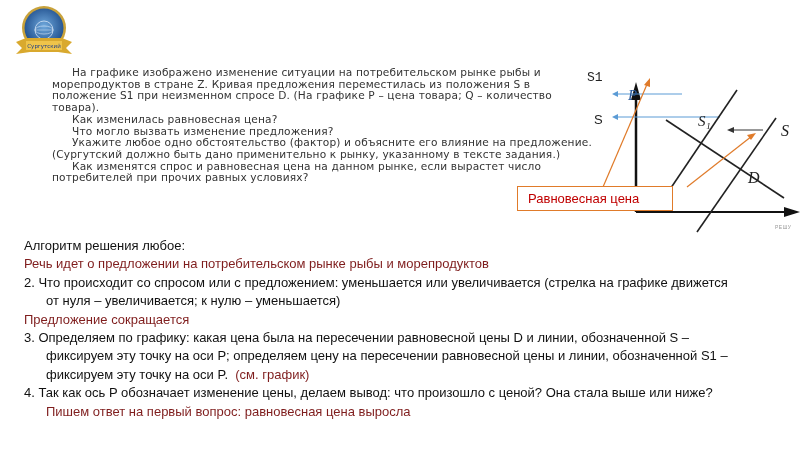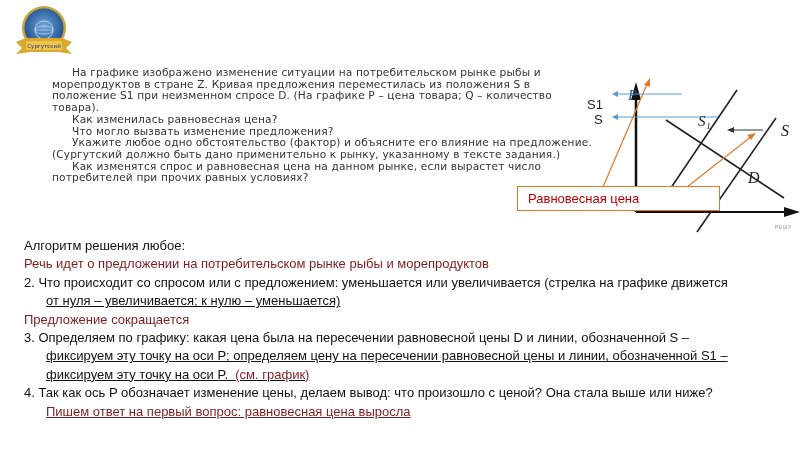--- a/index.html
+++ b/index.html
@@ -81,7 +81,7 @@
     <text x="211" y="66" font-family="Liberation Serif, serif" font-style="italic" font-size="16" fill="#222">S</text>
     <text x="178" y="113" font-family="Liberation Serif, serif" font-style="italic" font-size="16" fill="#222">D</text>
   </svg>
-  <div class="lbl" style="left:17px; top:27px;">S1</div>
+  <div class="lbl" style="left:17px; top:0;font-family:Liberation Mono, monospace;">S1</div>
   <div class="lbl" style="left:24px; top:42px;">S</div>
 </div>
 

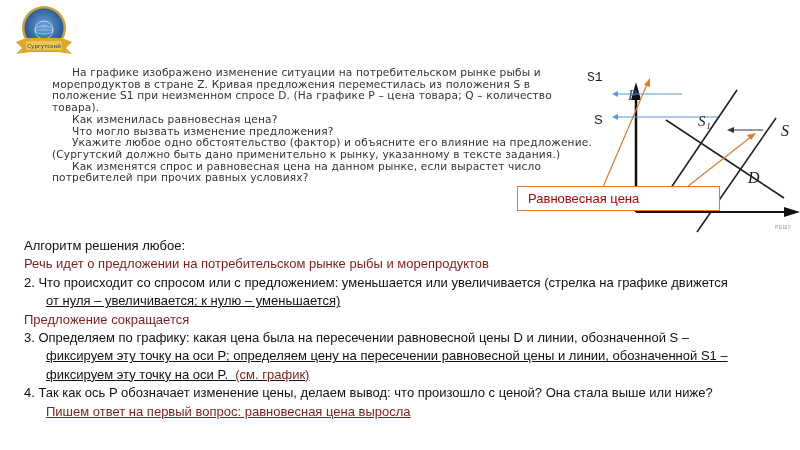--- a/index.html
+++ b/index.html
@@ -10,7 +10,7 @@
   .graph { position:absolute; left:570px; top:70px; width:230px; height:170px; }
   .graph svg { position:absolute; left:0; top:0; }
   .lbl { position:absolute; font-family:"Liberation Sans", sans-serif; font-size:13px; color:#222; }
-  .callout { position:absolute; left:517px; top:186px; width:203px; height:25px; border:1px solid #e07b2a; background:#fff; box-sizing:border-box; color:#c00000; font-size:13px; padding:4px 0 0 10px; }
+  .callout { position:absolute; left:517px; top:186px; width:156px; height:25px; border:1px solid #e07b2a; background:#fff; box-sizing:border-box; color:#c00000; font-size:13px; padding:4px 0 0 10px; }
   .algo { position:absolute; left:24px; top:237px; width:770px; font-size:13px; line-height:18.4px; color:#111; }
   .algo div { white-space:nowrap; }
   .red { color:#7f1d1d; }

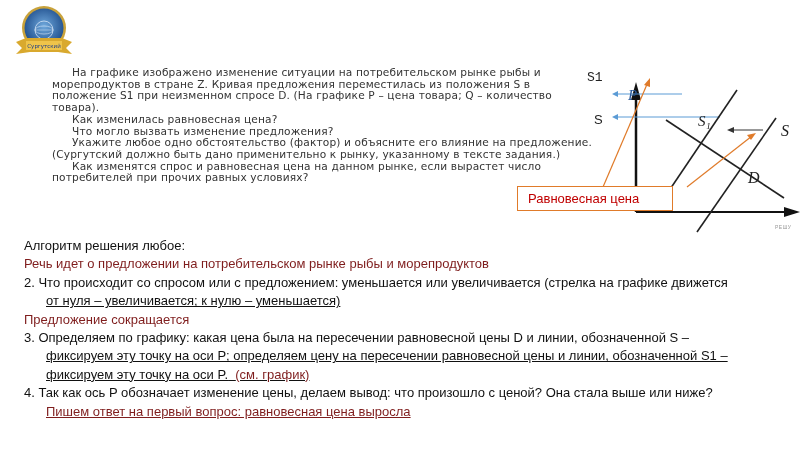--- a/index.html
+++ b/index.html
@@ -14,7 +14,7 @@
   .algo { position:absolute; left:24px; top:237px; width:770px; font-size:13px; line-height:18.4px; color:#111; }
   .algo div { white-space:nowrap; }
   .red { color:#7f1d1d; }
-  .ind { padding-left:22px;text-decoration:underline; }
+  .ind { padding-left:22px; }
   .n1 { display:inline-block; width:22px; }
   .watermark { position:absolute; left:775px; top:224px; font-size:5px; color:#999; letter-spacing:0.5px; }
 </style>

